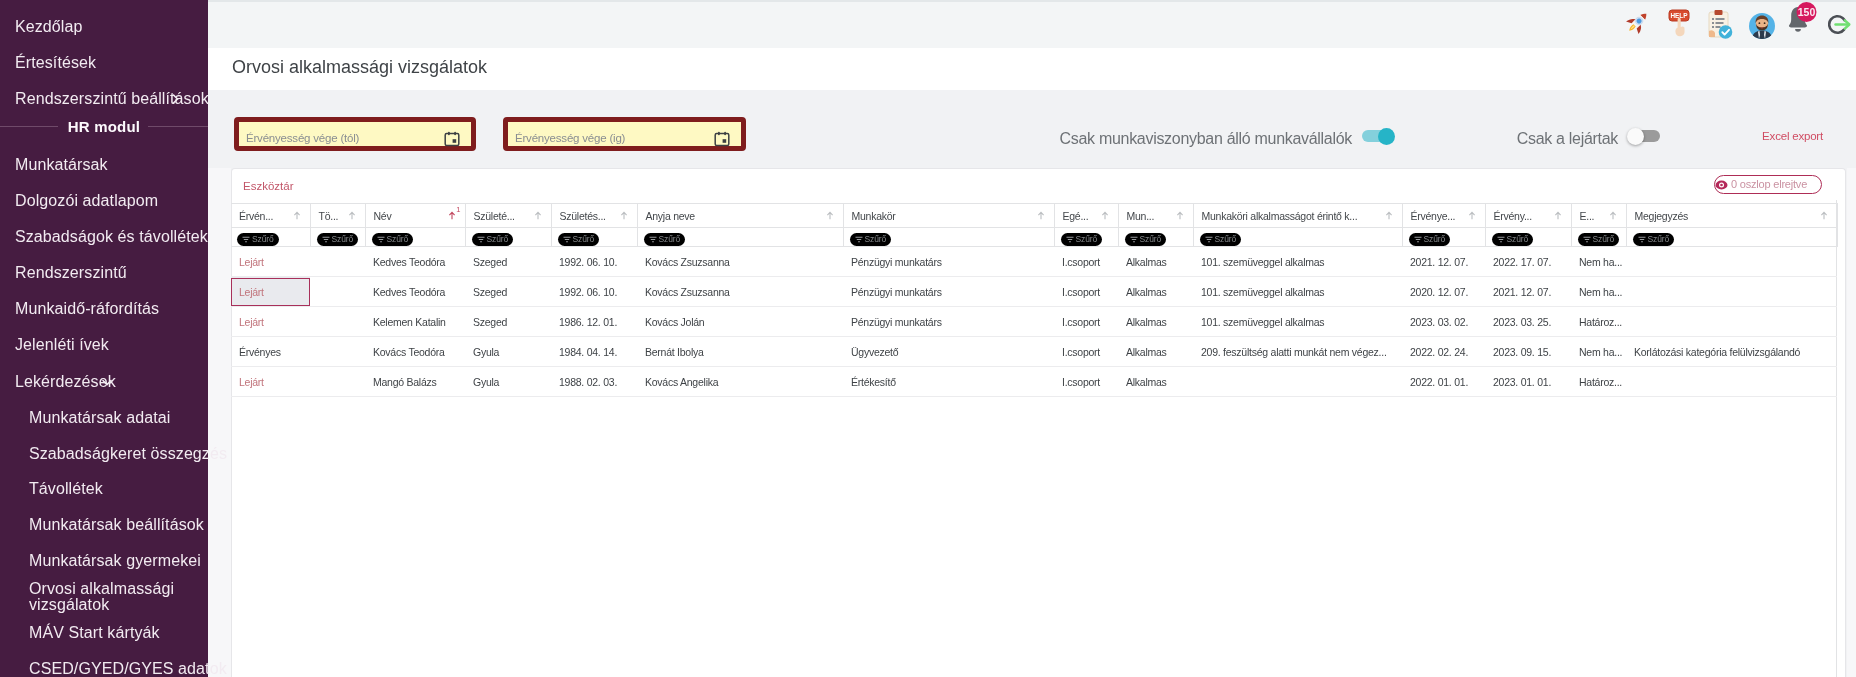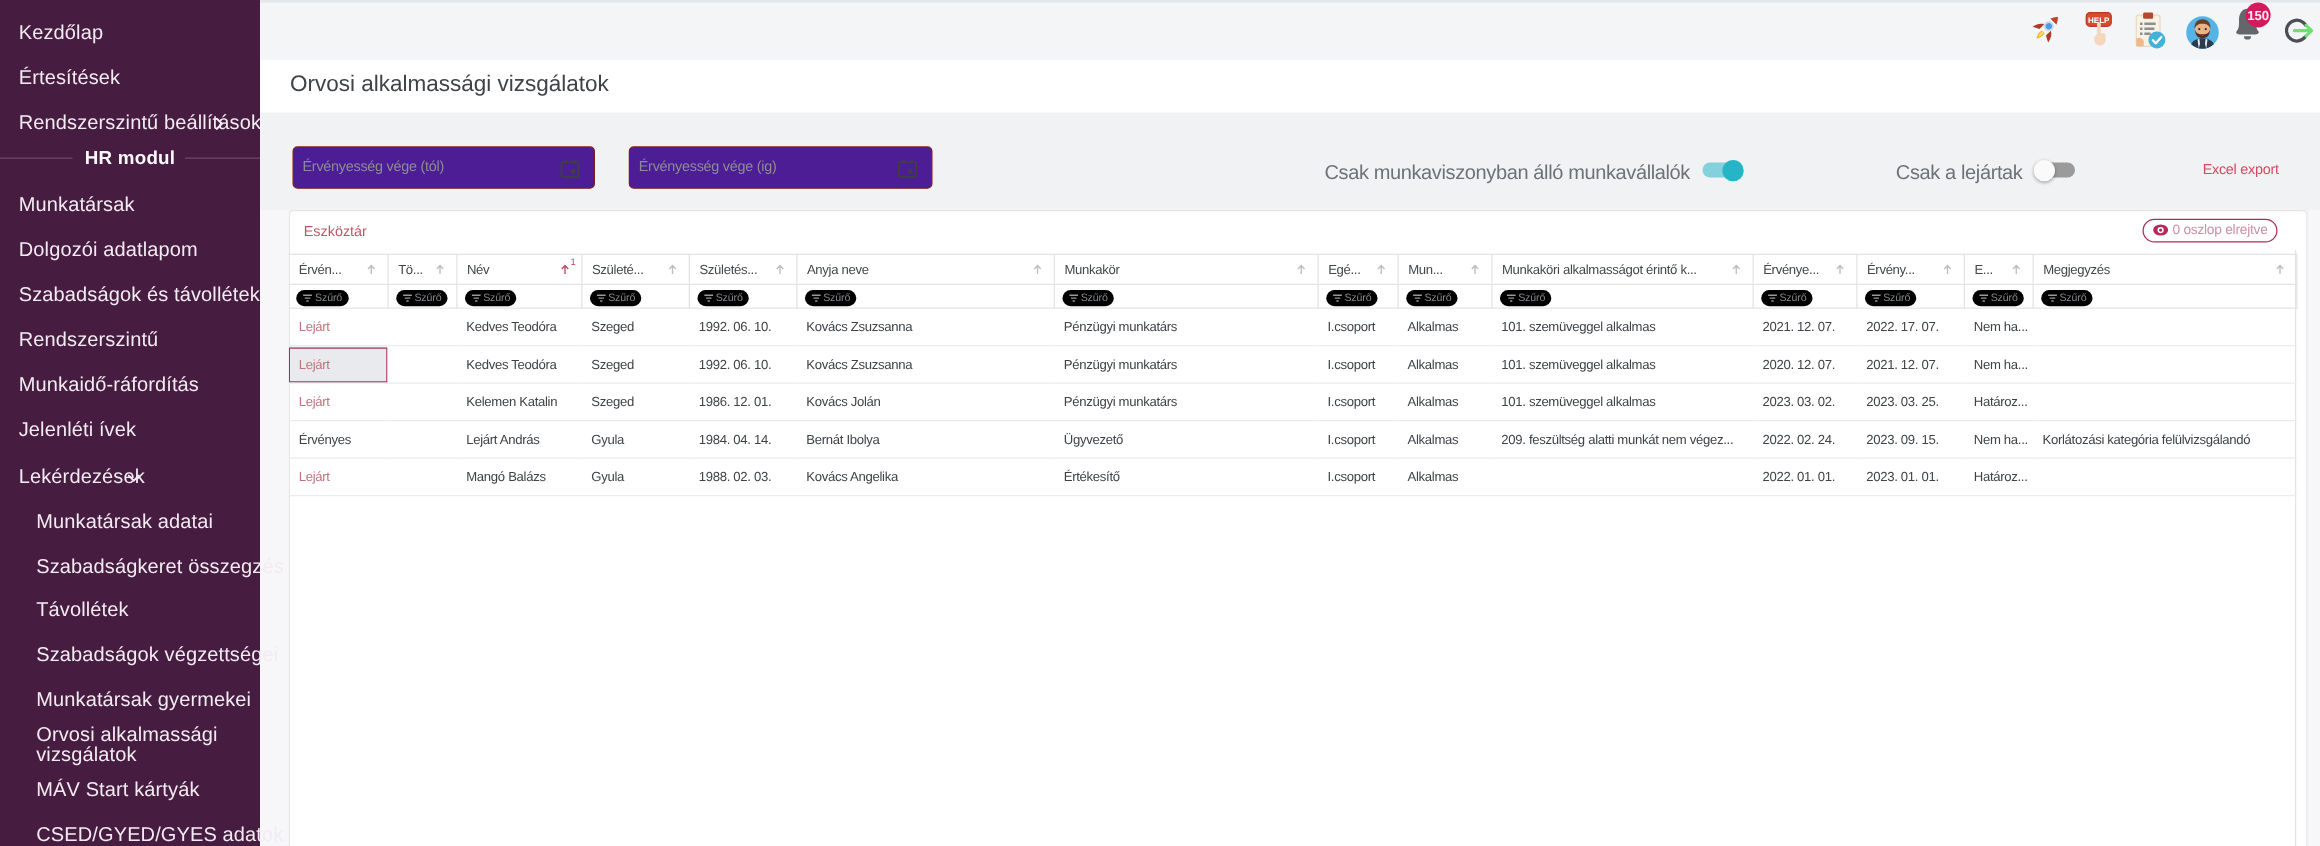--- a/index.html
+++ b/index.html
@@ -15,7 +15,7 @@
 #titlebar{position:absolute;left:208px;top:48px;width:1648px;height:42px;background:#ffffff}
 #titlebar h1{font-size:18px;font-weight:normal;color:#3f4347;position:absolute;left:24px;top:9px;letter-spacing:0}
 
-.dinput{position:absolute;background:#4c1d95;border:1px solid #7f1d1d;border-radius:4px;height:34px}
+.dinput{position:absolute;background:#fef9c3;border:5px solid #7f1d1d;border-radius:4px;height:34px}
 .dinput span{position:absolute;left:7px;top:10px;font-size:11.5px;color:#8a8e92;letter-spacing:-.2px}
 .dinput svg{position:absolute;right:11px;top:9px}
 .tlabel{position:absolute;font-size:16px;color:#6e7276;letter-spacing:-.3px}

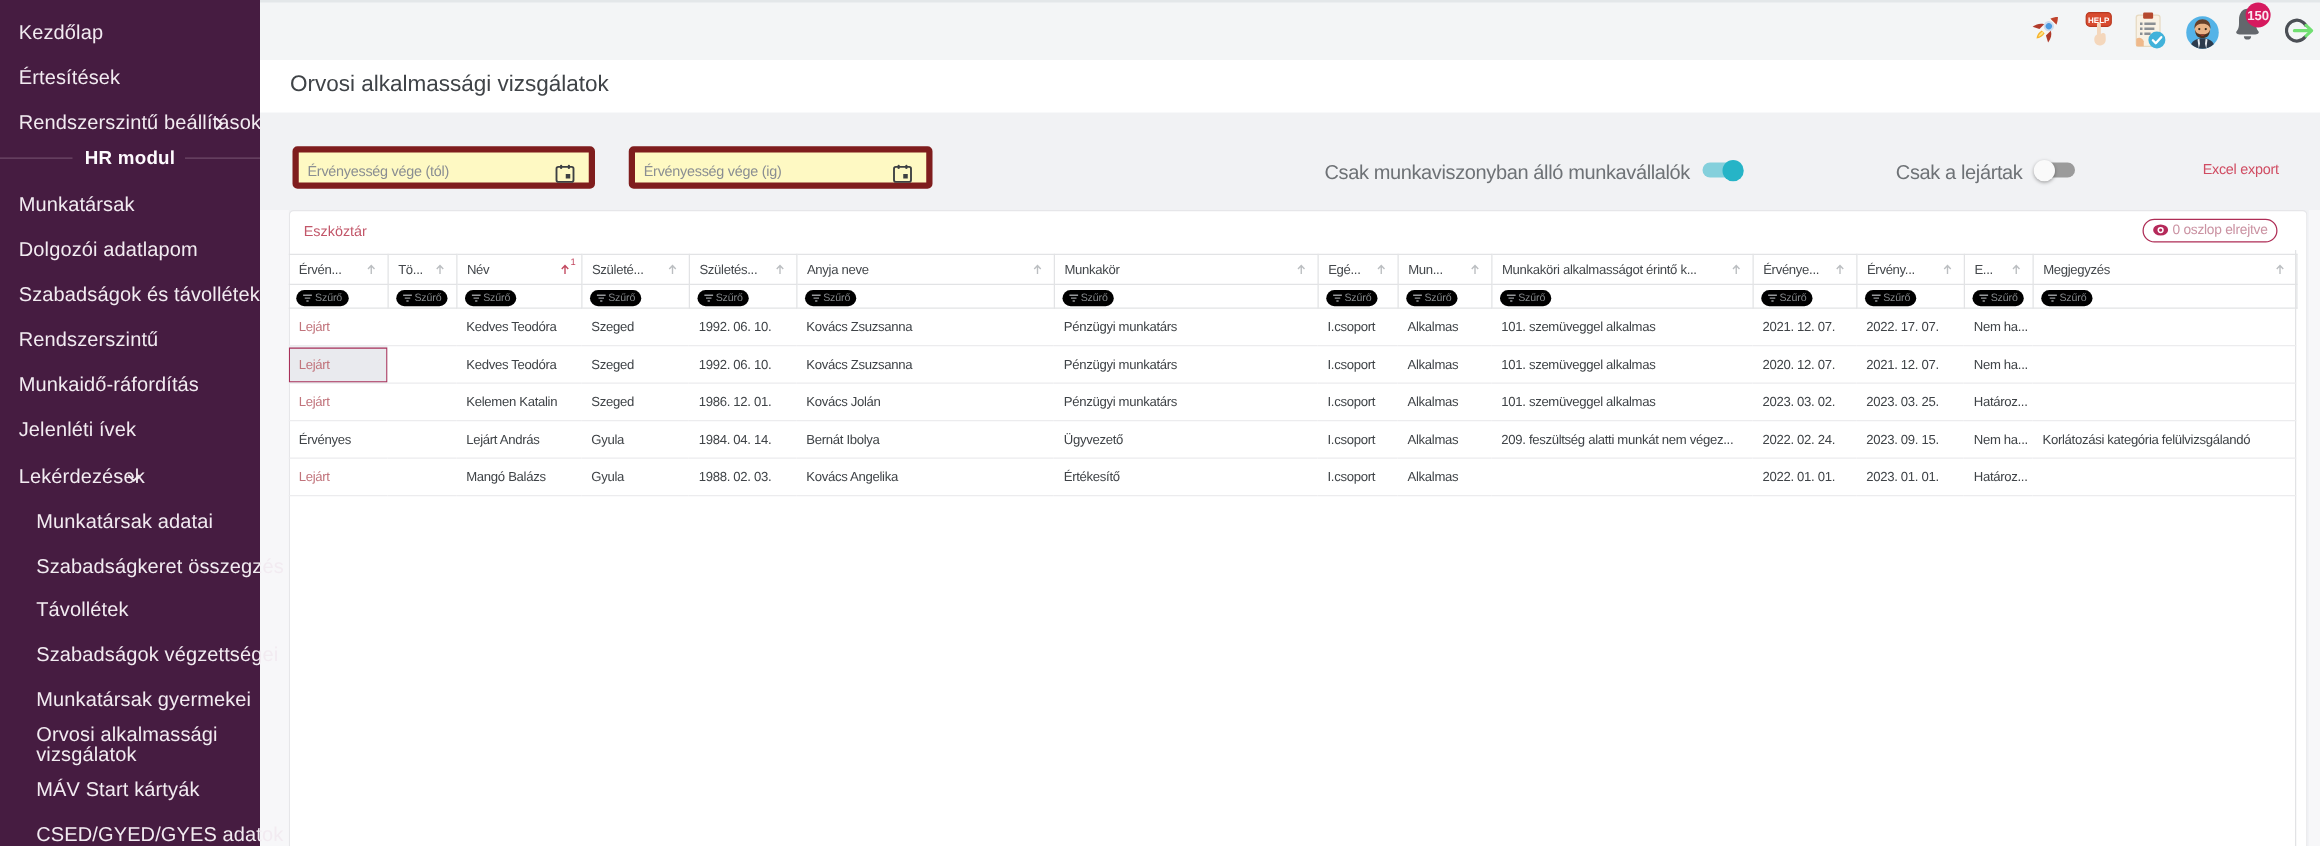--- a/index.html
+++ b/index.html
@@ -27,7 +27,7 @@
 
 #card{position:absolute;left:231px;top:168px;width:1615px;height:509px;background:#fff;border:1px solid #e6e6e9;border-bottom:none;border-radius:4px 4px 0 0}
 #eszk{position:absolute;left:11px;top:11px;font-size:11.5px;color:#c25669;letter-spacing:0}
-#hidebtn{position:absolute;left:1482px;top:6px;width:108px;height:19px;border:1px solid #ae2d56;border-radius:9.5px;background:#fff;color:#ca92a2;font-size:11px;line-height:17px;text-align:center;letter-spacing:-.2px}
+#hidebtn{position:absolute;left:1482px;top:6px;width:108px;height:19px;border:1px solid #ae2d56;border-radius:9.5px;background:#fff;color:#ca92a2;font-size:11px;line-height:17px;text-align:left;letter-spacing:-.2px}
 #hidebtn svg{vertical-align:-2px;margin-right:3px}
 
 table{border-collapse:collapse;table-layout:fixed;position:absolute;left:-1px;top:34px;width:1606px}

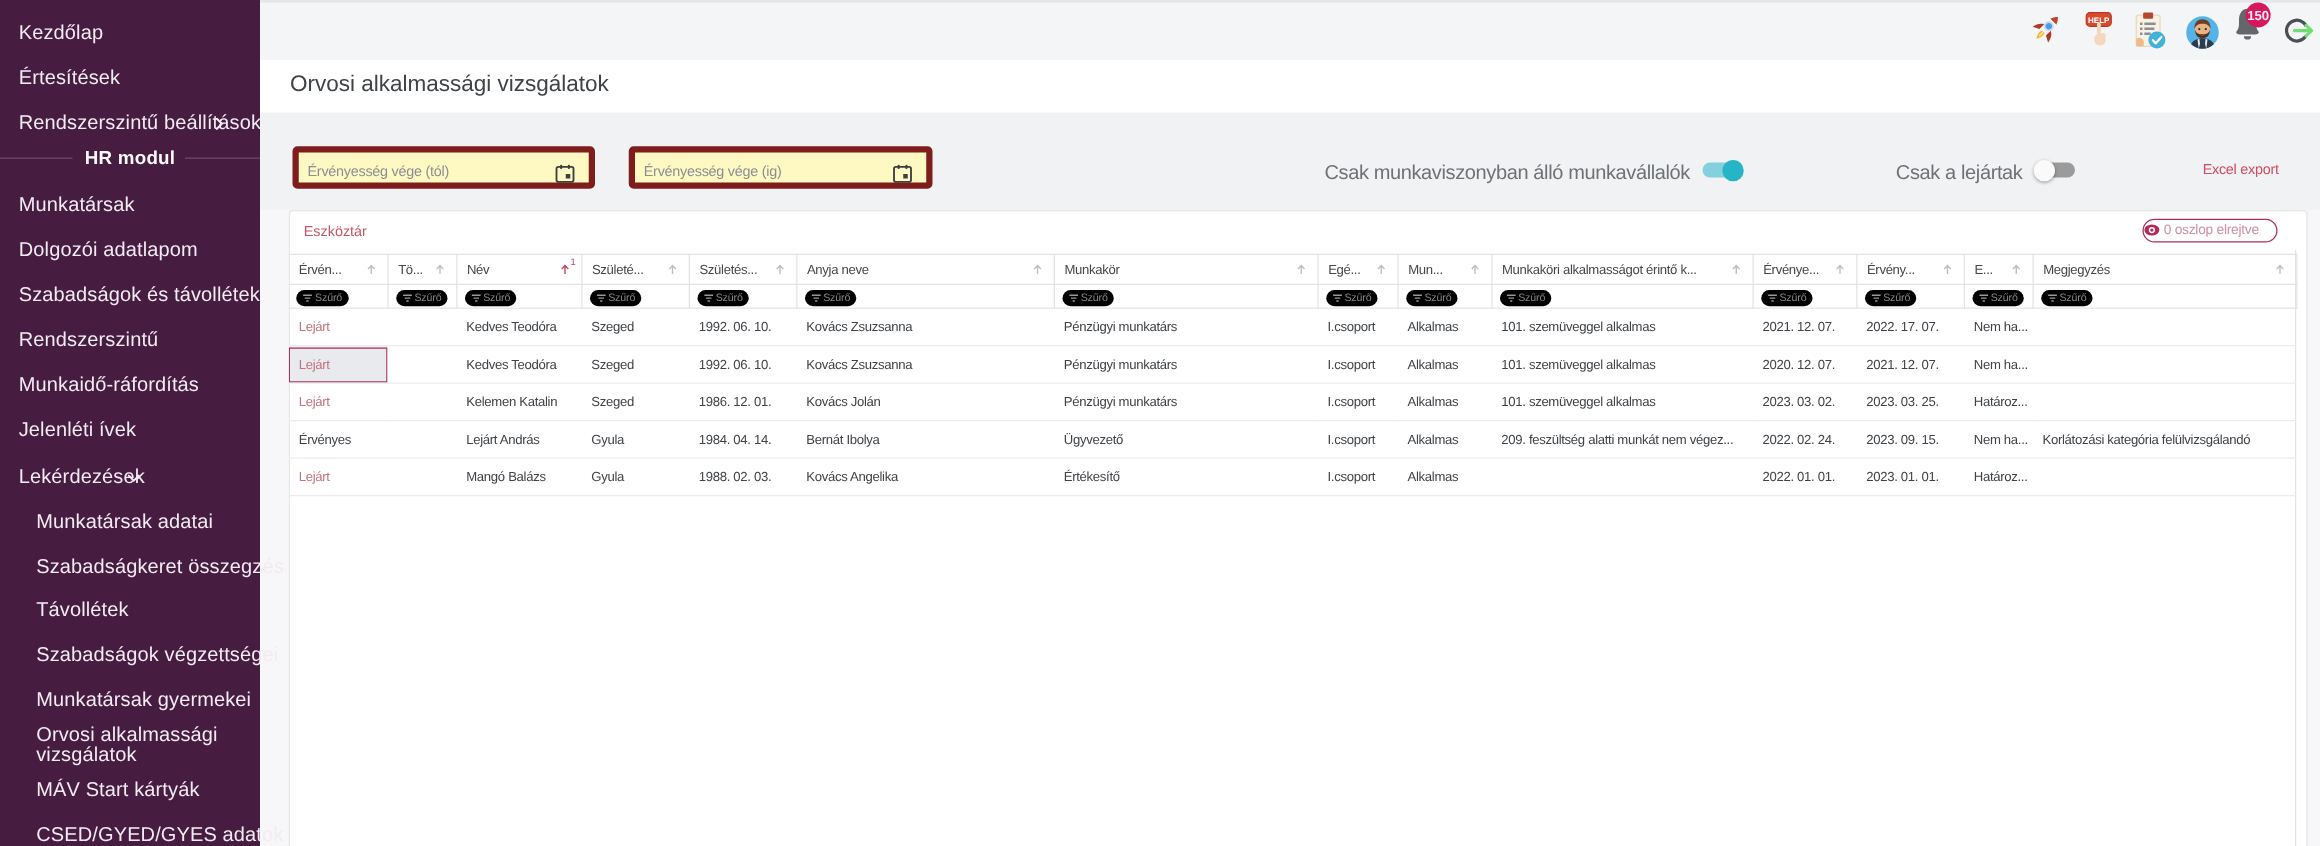--- a/index.html
+++ b/index.html
@@ -346,7 +346,7 @@
     <tr class="data">
       <td>Érvényes</td>
           <td></td>
-          <td>Lejárt András</td>
+          <td>Kovács Teodóra</td>
           <td>Gyula</td>
           <td>1984. 04. 14.</td>
           <td>Bernát Ibolya</td>

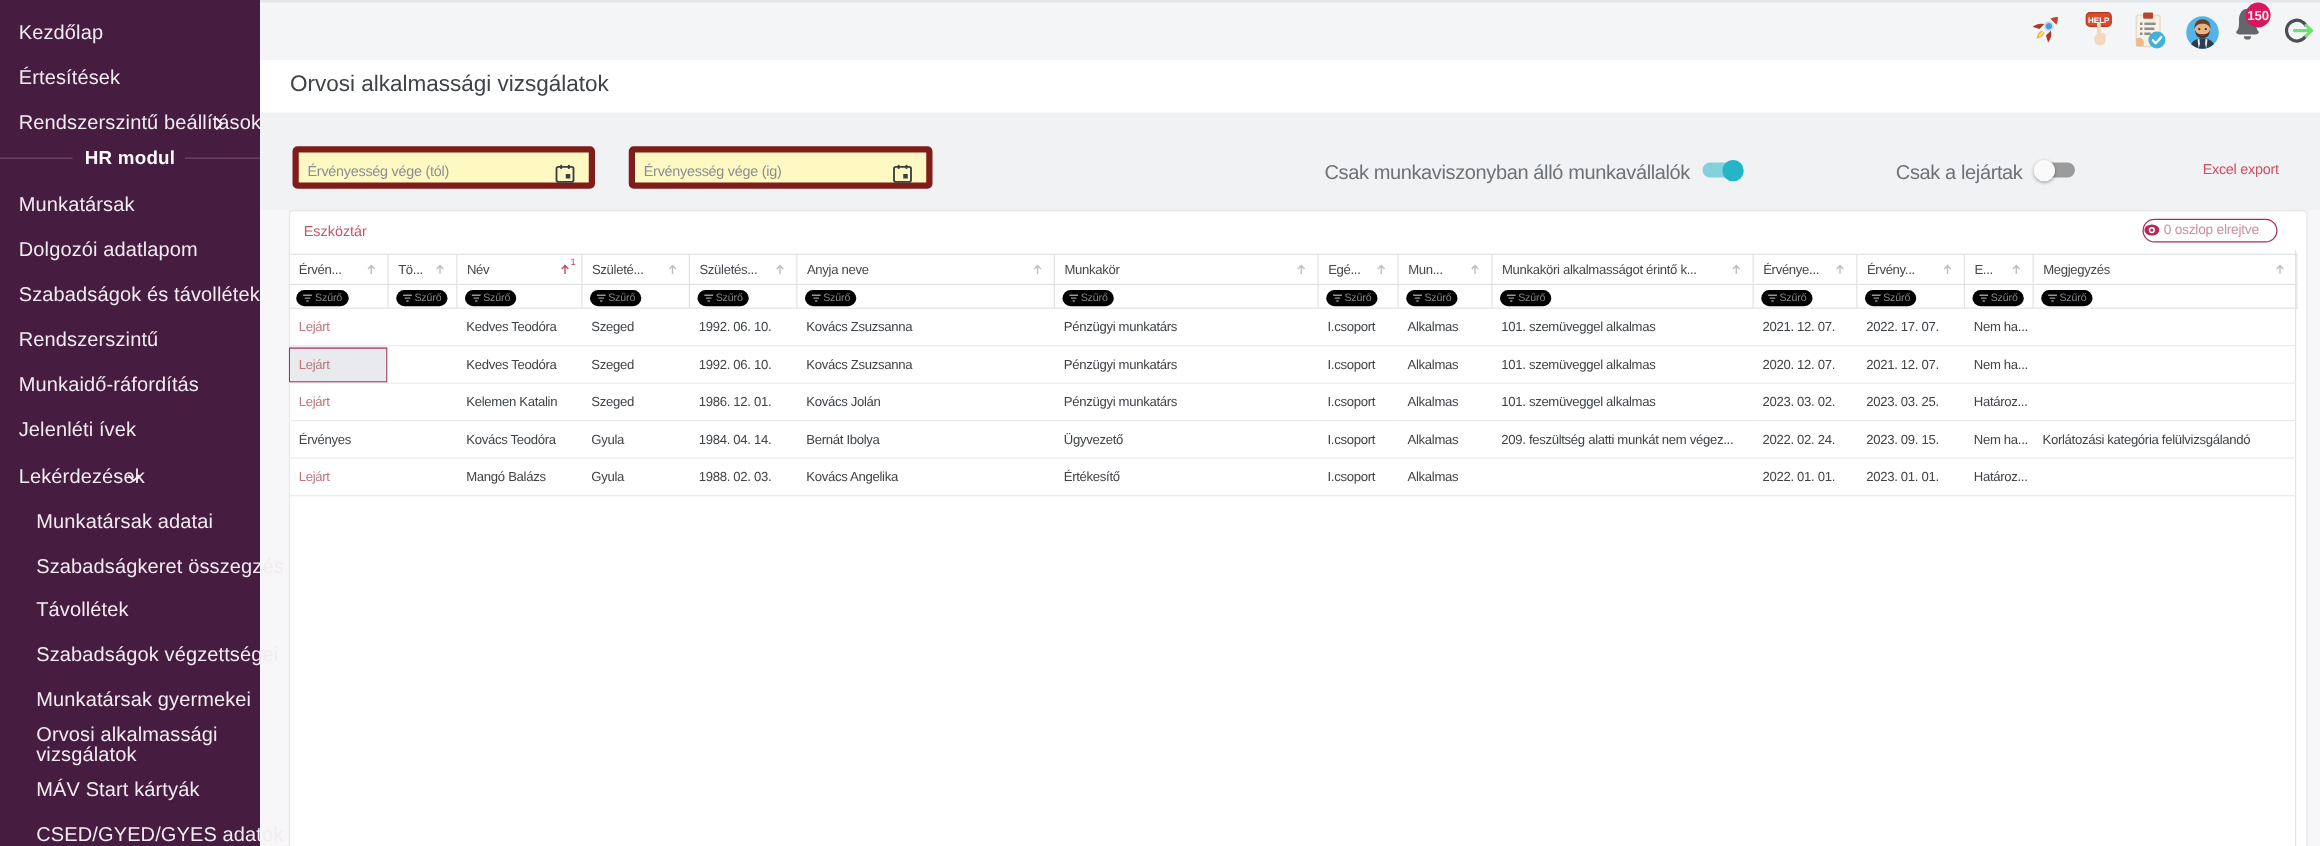--- a/index.html
+++ b/index.html
@@ -77,7 +77,7 @@
   <div class="mi sub" style="top:409px">Munkatársak adatai</div>
   <div class="mi sub" style="top:445px">Szabadságkeret összegzés</div>
   <div class="mi sub" style="top:480px">Távollétek</div>
-  <div class="mi sub" style="top:516px">Szabadságok végzettségei</div>
+  <div class="mi sub" style="top:516px">Munkatársak beállítások</div>
   <div class="mi sub" style="top:552px">Munkatársak gyermekei</div>
   <div class="mi sub" style="top:581px;line-height:16px">Orvosi alkalmassági<br>vizsgálatok</div>
   <div class="mi sub" style="top:624px">MÁV Start kártyák</div>

